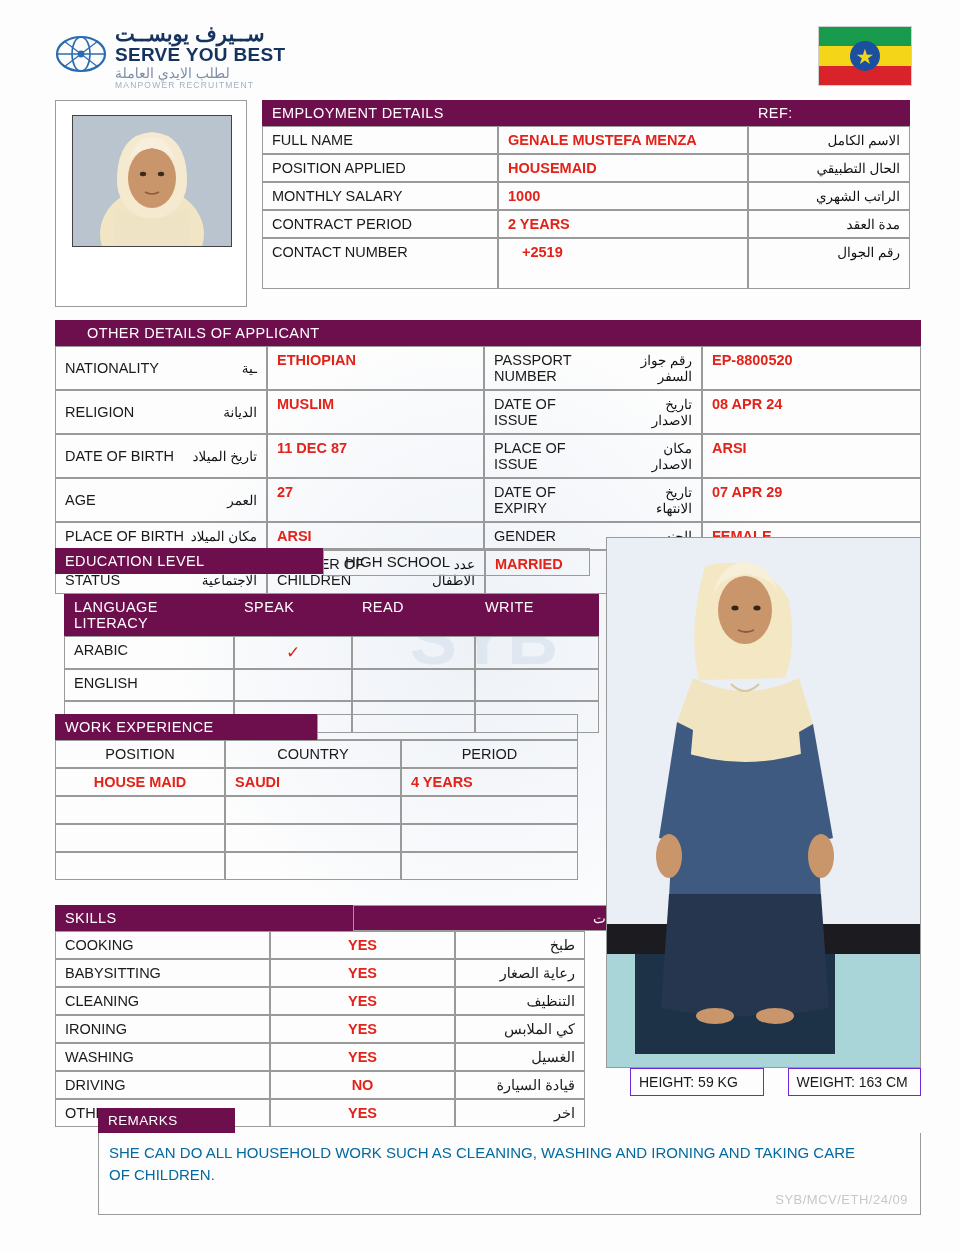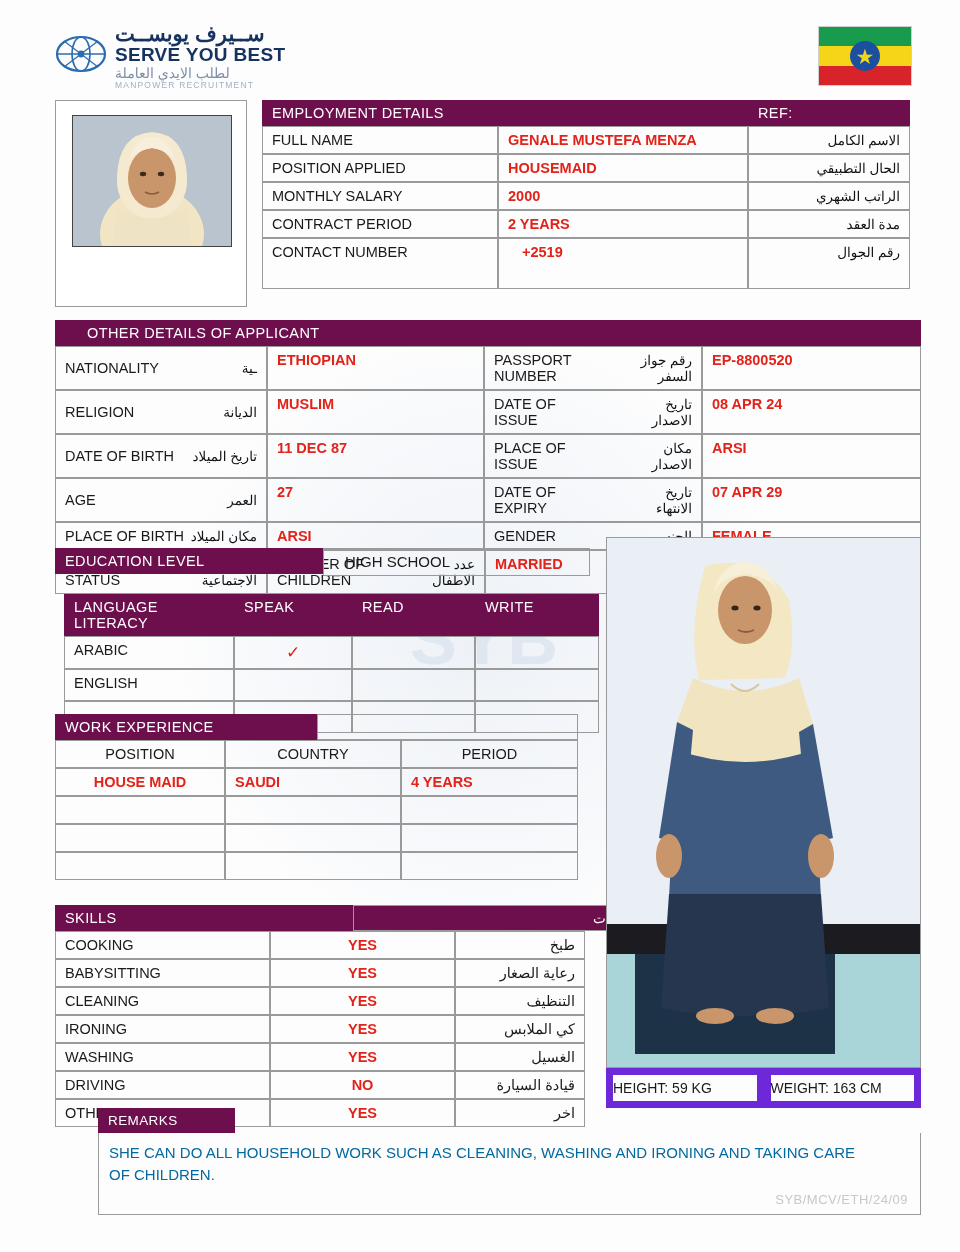--- a/index.html
+++ b/index.html
@@ -193,7 +193,7 @@
     </div>
     <div class="emp-row">
       <div class="cell c-label">MONTHLY SALARY</div>
-      <div class="cell c-val val">2000</div>
+      <div class="cell c-val val">1000</div>
       <div class="cell c-ar ar">الراتب الشهري</div>
     </div>
     <div class="emp-row">

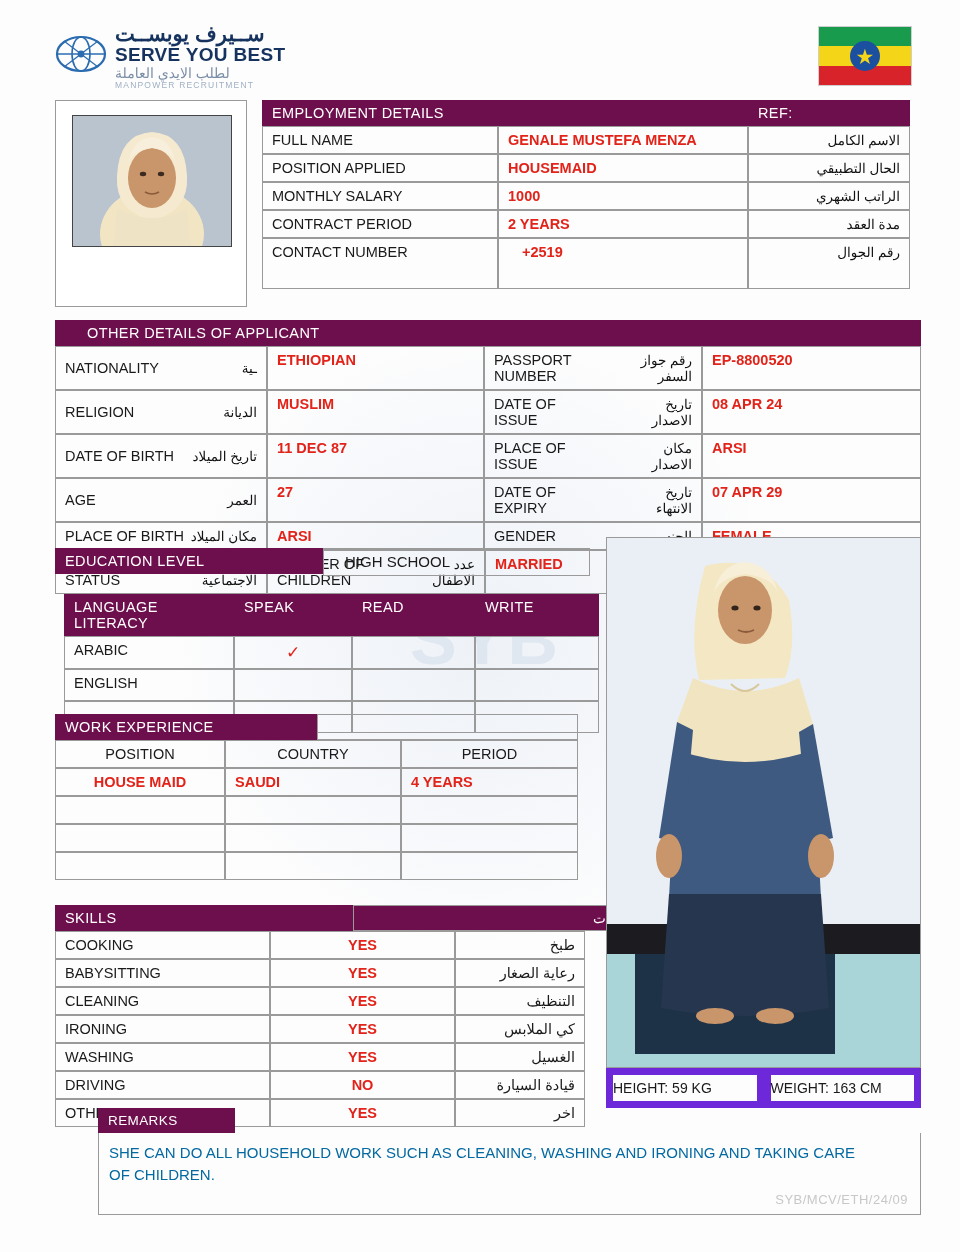--- a/index.html
+++ b/index.html
@@ -116,7 +116,7 @@
   .fullphoto { position:absolute; left:606px; top:537px; width:315px; height:531px;
                border:1px solid #9a9a9a; box-sizing:border-box; background:#eef2f7; z-index:2; overflow:hidden; }
   .hw { position:absolute; left:606px; top:1068px; width:315px; display:flex; z-index:2; }
-  .hw-c { width:157.5px; box-sizing:border-box; border:7px solid #6d28d9; font-size:14px; padding:5px 0; }
+  .hw-c { width:157.5px; box-sizing:border-box; border:1px solid #6d28d9; font-size:14px; padding:5px 8px;margin-left:24px; }
 
   
   .remarks { position:absolute; left:98px; top:1108px; width:823px; z-index:2; }

